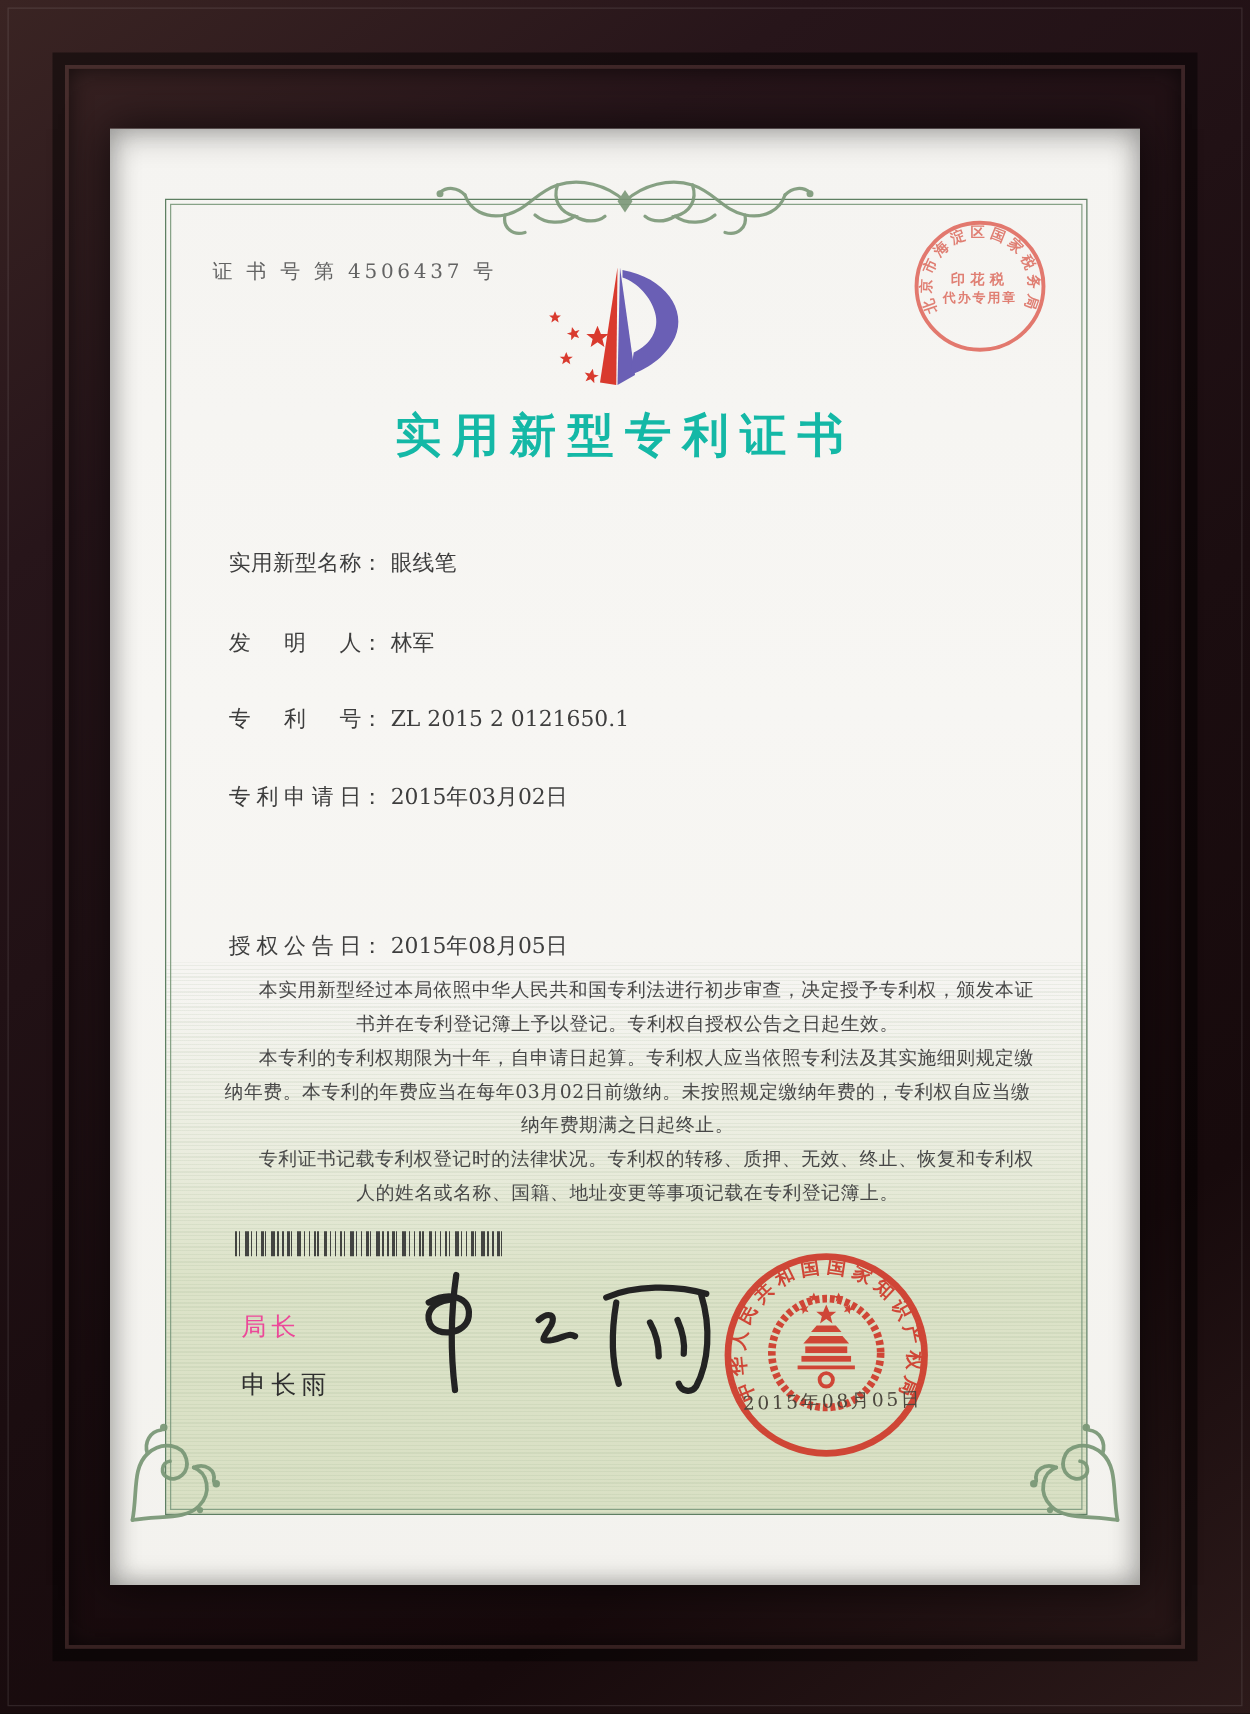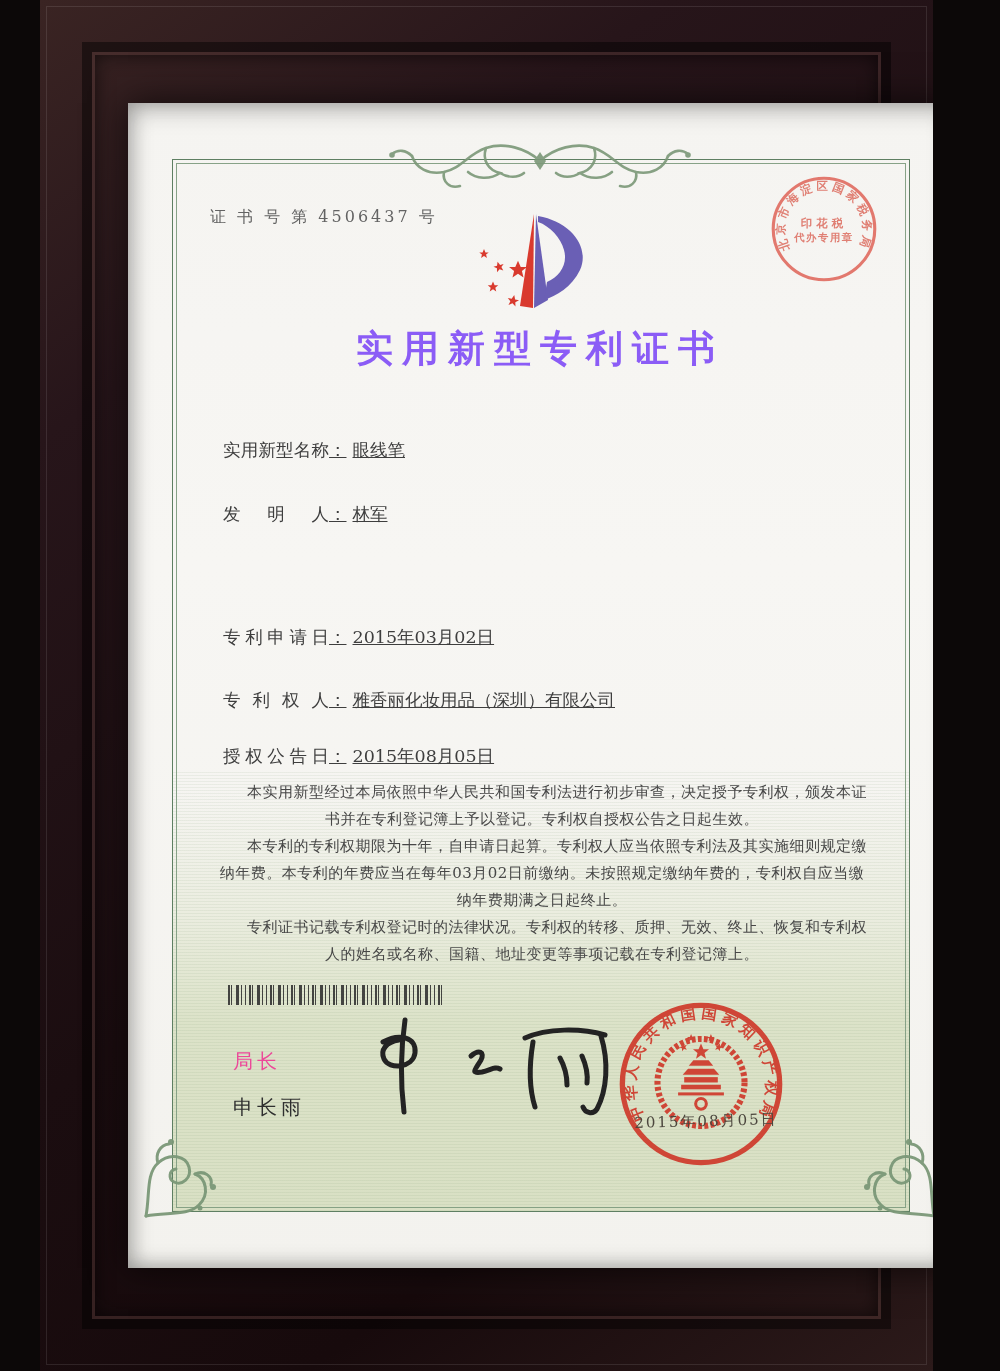--- a/index.html
+++ b/index.html
@@ -3,8 +3,8 @@
 <meta charset="utf-8">
 <style>
   html,body{margin:0;padding:0;background:#0c0808;}
-  .scene{position:relative;width:893px;height:1371px;overflow:hidden;
-         font-family:"DejaVu Serif","Liberation Serif",serif;margin-left:40px;}
+  .scene{position:relative;width:1000px;height:1371px;overflow:hidden;
+         font-family:"DejaVu Serif","Liberation Serif",serif;}
   
   .frame{position:absolute;inset:0;
     background:linear-gradient(145deg,#3a2423 0%,#27151a 22%,#1b0d10 55%,#170a0c 78%,#2c1a1a 100%);}

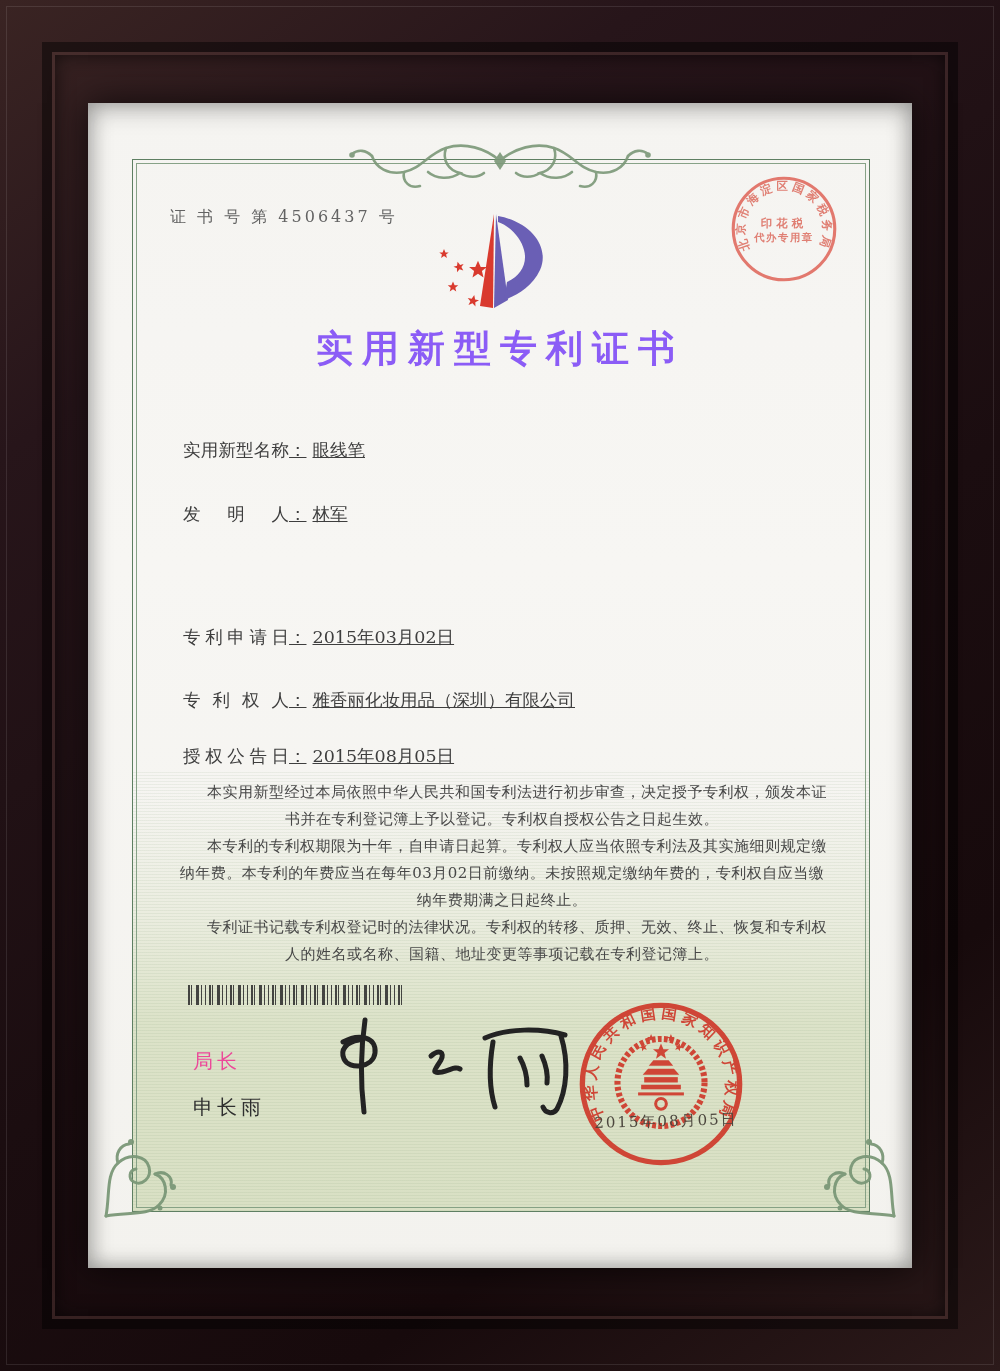--- a/index.html
+++ b/index.html
@@ -31,7 +31,7 @@
   .cert-no{position:absolute;left:170px;top:207px;font-size:16px;letter-spacing:3px;color:#636363;}
   .logo{position:absolute;left:432px;top:208px;}
   .title{position:absolute;left:132px;top:324px;width:736px;text-align:center;
-    font-size:37px;font-weight:600;letter-spacing:9px;color:#8b5cf6;}
+    font-size:37px;font-weight:600;letter-spacing:9px;color:#14b8a6;}
   .field{position:absolute;left:183px;font-size:17.5px;color:#3e3e3e;white-space:nowrap;text-decoration:underline;}
   .flabel{display:inline-block;width:106px;text-align:justify;text-align-last:justify;}
   .fcolon{padding-right:6px;}

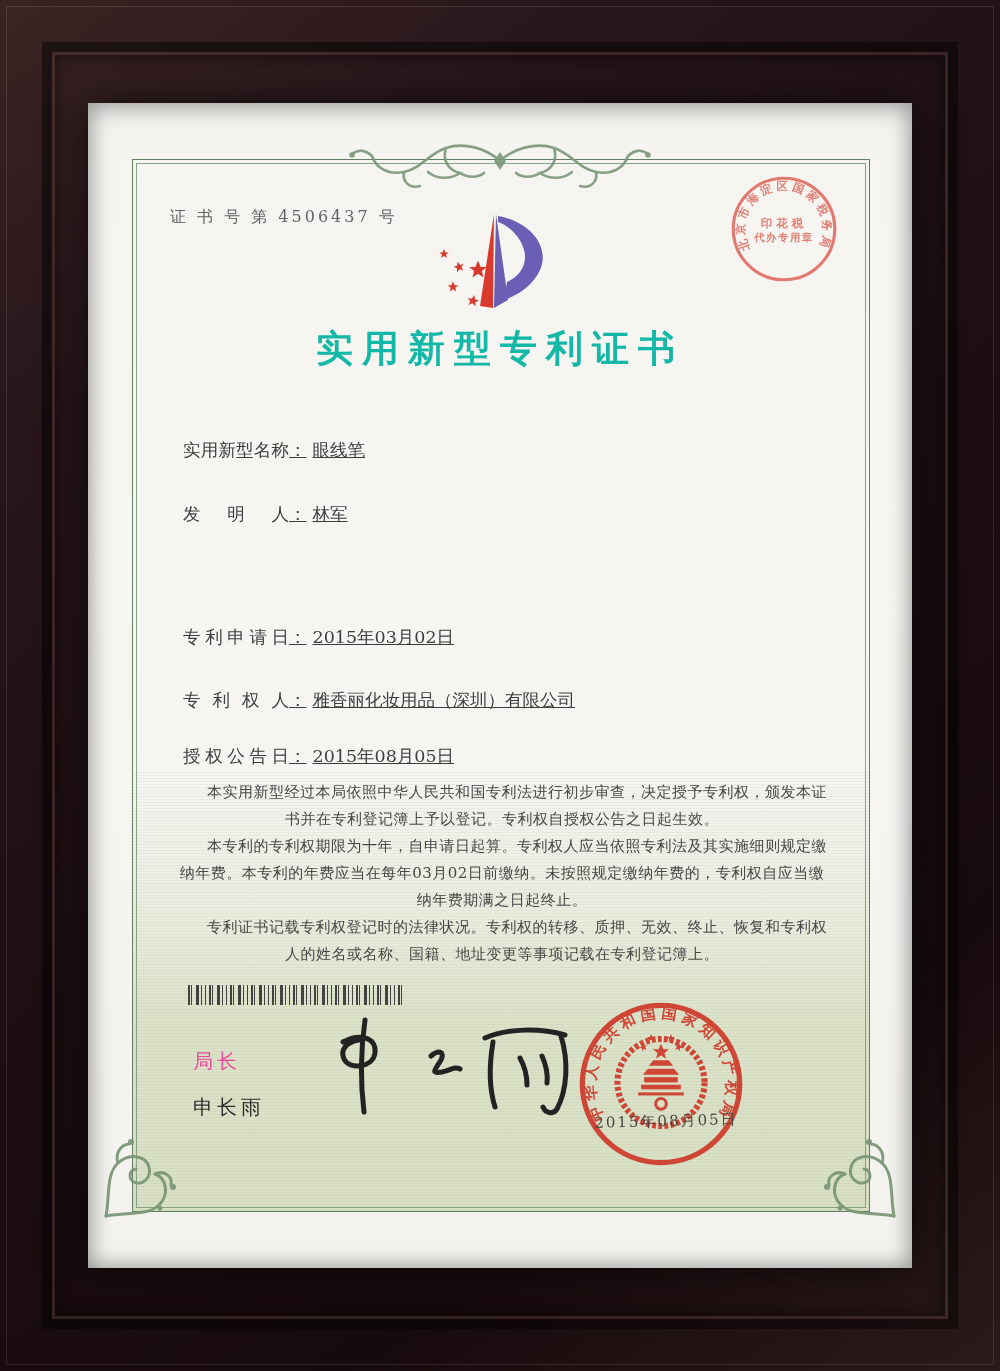--- a/index.html
+++ b/index.html
@@ -32,7 +32,7 @@
   .logo{position:absolute;left:432px;top:208px;}
   .title{position:absolute;left:132px;top:324px;width:736px;text-align:center;
     font-size:37px;font-weight:600;letter-spacing:9px;color:#14b8a6;}
-  .field{position:absolute;left:183px;font-size:17.5px;color:#3e3e3e;white-space:nowrap;text-decoration:underline;}
+  .field{position:absolute;left:183px;font-size:17.5px;color:#3e3e3e;white-space:nowrap;}
   .flabel{display:inline-block;width:106px;text-align:justify;text-align-last:justify;}
   .fcolon{padding-right:6px;}
   .paras{position:absolute;left:176px;top:779px;width:652px;font-size:15px;

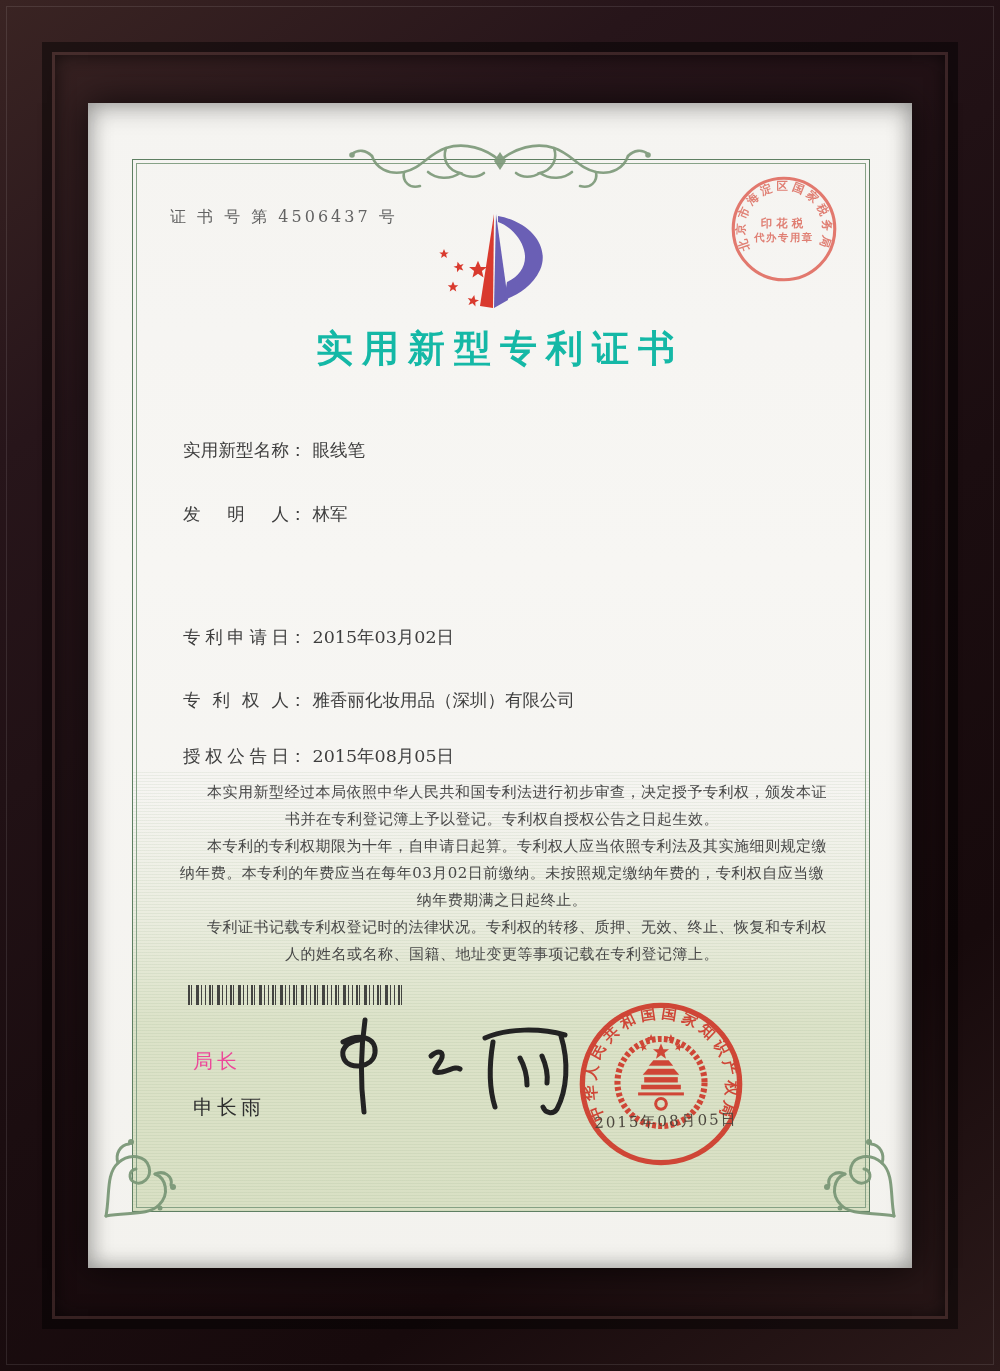--- a/index.html
+++ b/index.html
@@ -122,6 +122,9 @@
   <div class="field" style="top:502px">
     <span class="flabel">发明人</span><span class="fcolon">：</span><span class="fvalue">林军</span>
   </div>
+  <div class="field" style="top:563px">
+    <span class="flabel">专利号</span><span class="fcolon">：</span><span class="fvalue">ZL 2015 2 0121650.1</span>
+  </div>
   <div class="field" style="top:625px">
     <span class="flabel">专利申请日</span><span class="fcolon">：</span><span class="fvalue">2015年03月02日</span>
   </div>

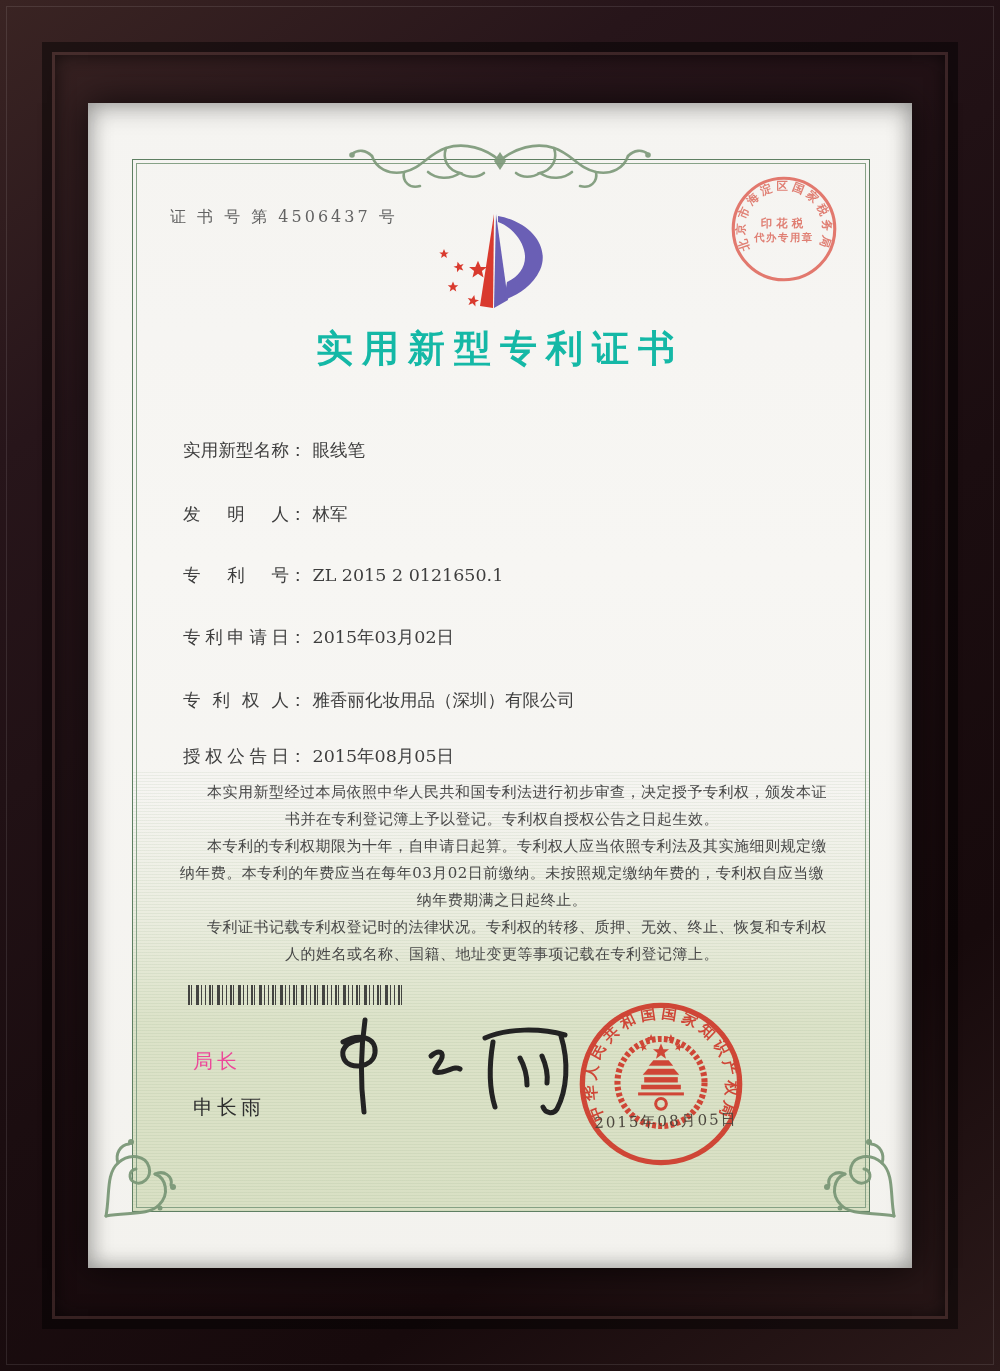--- a/index.html
+++ b/index.html
@@ -128,9 +128,6 @@
   <div class="field" style="top:625px">
     <span class="flabel">专利申请日</span><span class="fcolon">：</span><span class="fvalue">2015年03月02日</span>
   </div>
-  <div class="field" style="top:688px">
-    <span class="flabel">专利权人</span><span class="fcolon">：</span><span class="fvalue">雅香丽化妆用品（深圳）有限公司</span>
-  </div>
   <div class="field" style="top:744px">
     <span class="flabel">授权公告日</span><span class="fcolon">：</span><span class="fvalue">2015年08月05日</span>
   </div>

